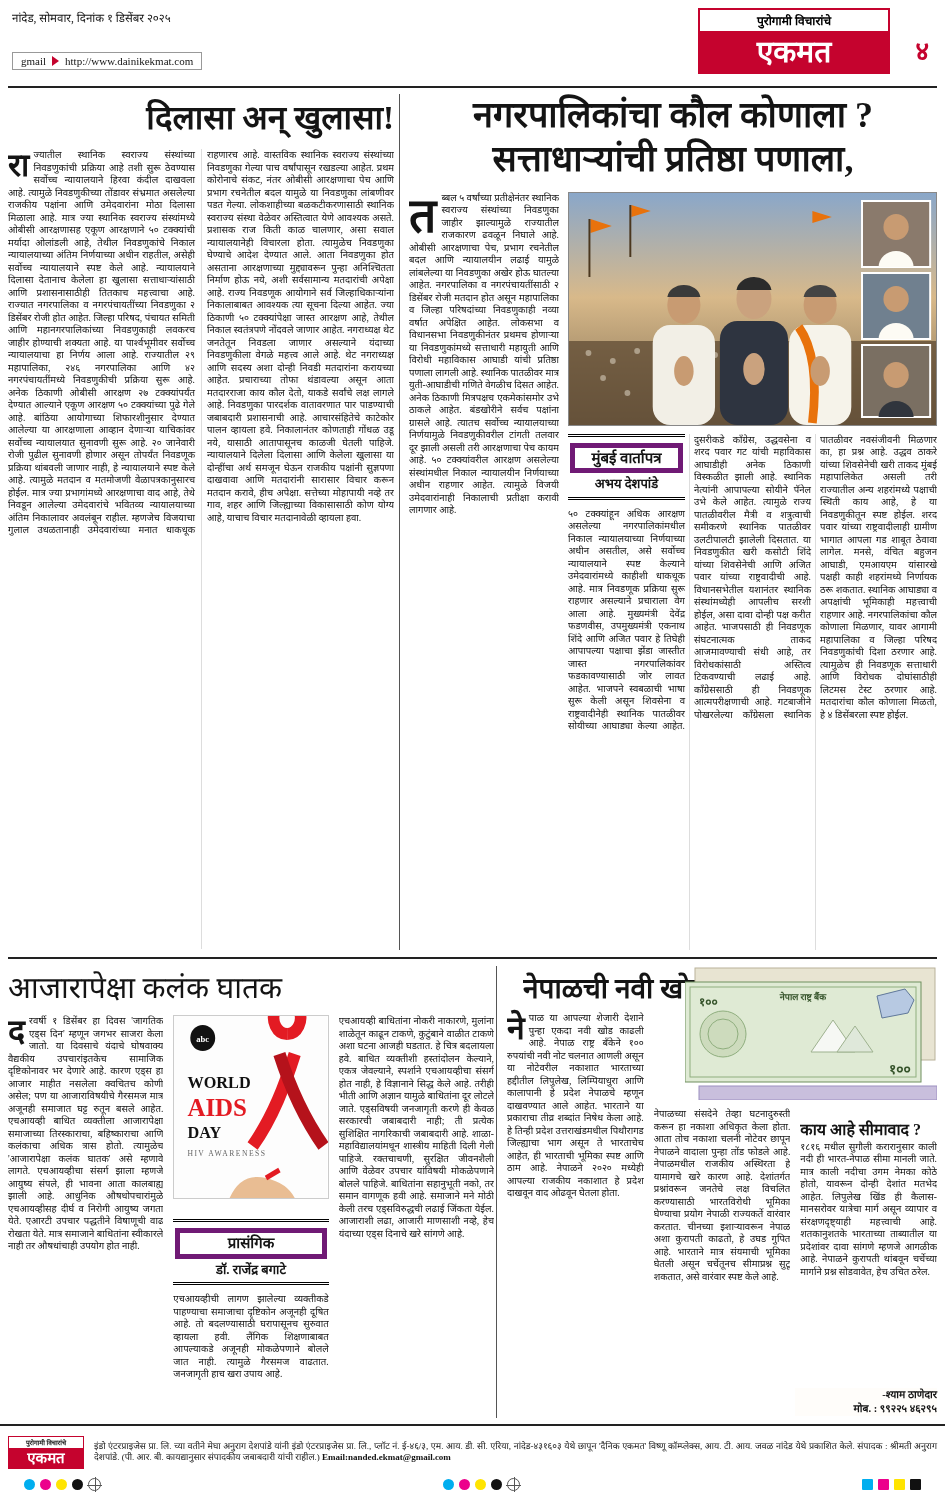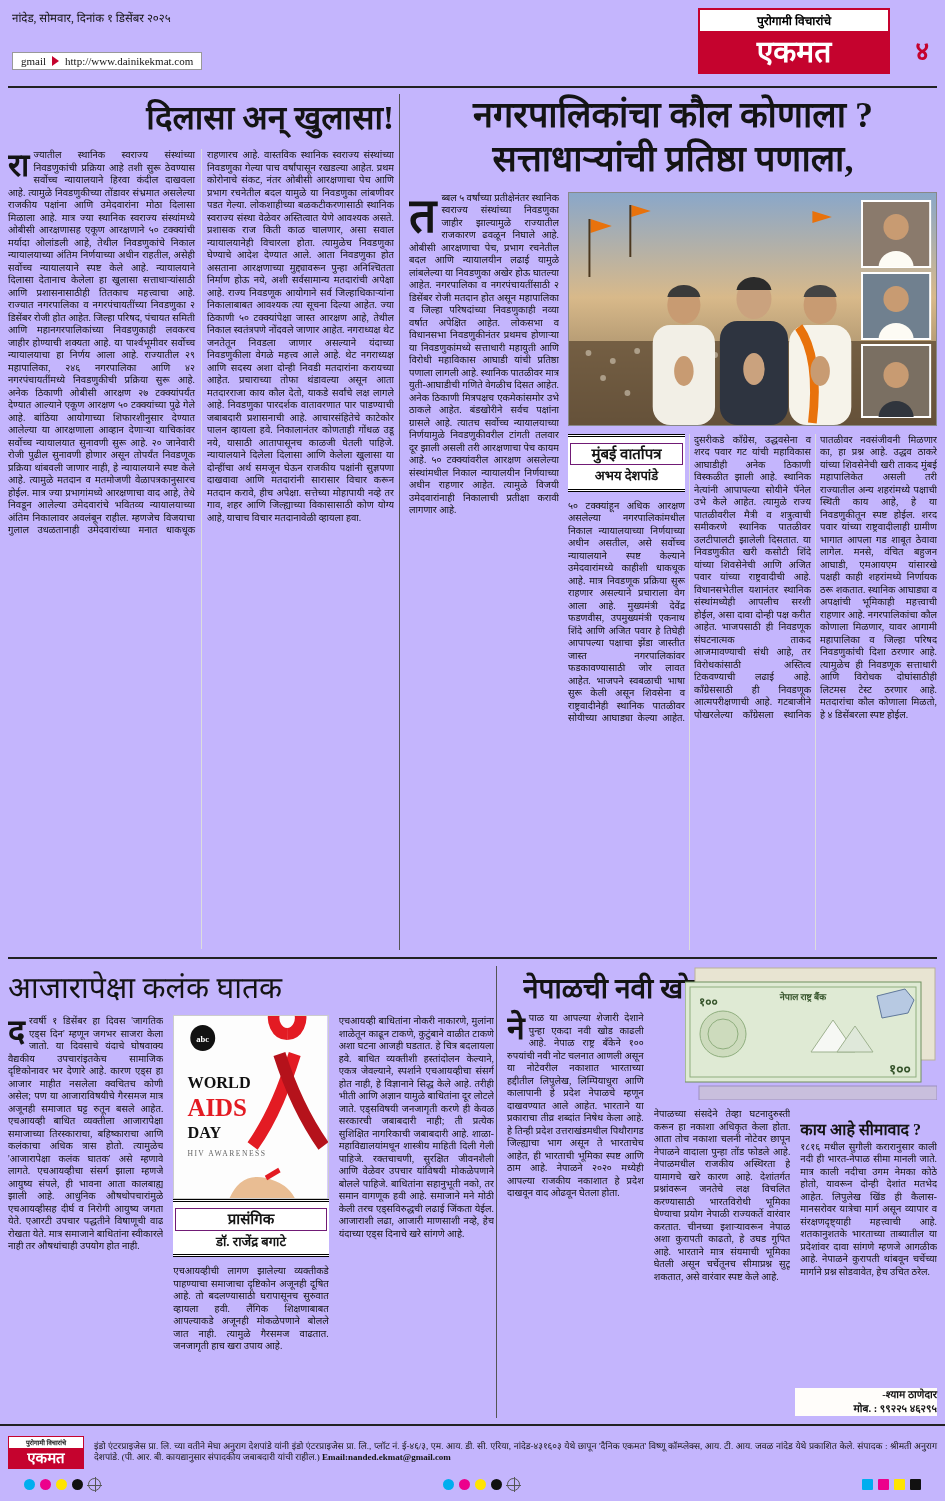--- a/index.html
+++ b/index.html
@@ -3,7 +3,7 @@
 <meta charset="utf-8">
 <style>
   html,body{margin:0;padding:0;background:#e8e8e8;}
-  .page{position:relative;width:945px;height:1501px;background:#c4b5fd;margin:0 auto;
+  .page{position:relative;width:945px;height:1501px;background:#ffffff;margin:0 auto;
         font-family:"Liberation Serif","DejaVu Serif",serif;color:#141414;overflow:hidden;}
   
   .dateline{position:absolute;top:10px;left:12px;font-size:11.5px;}

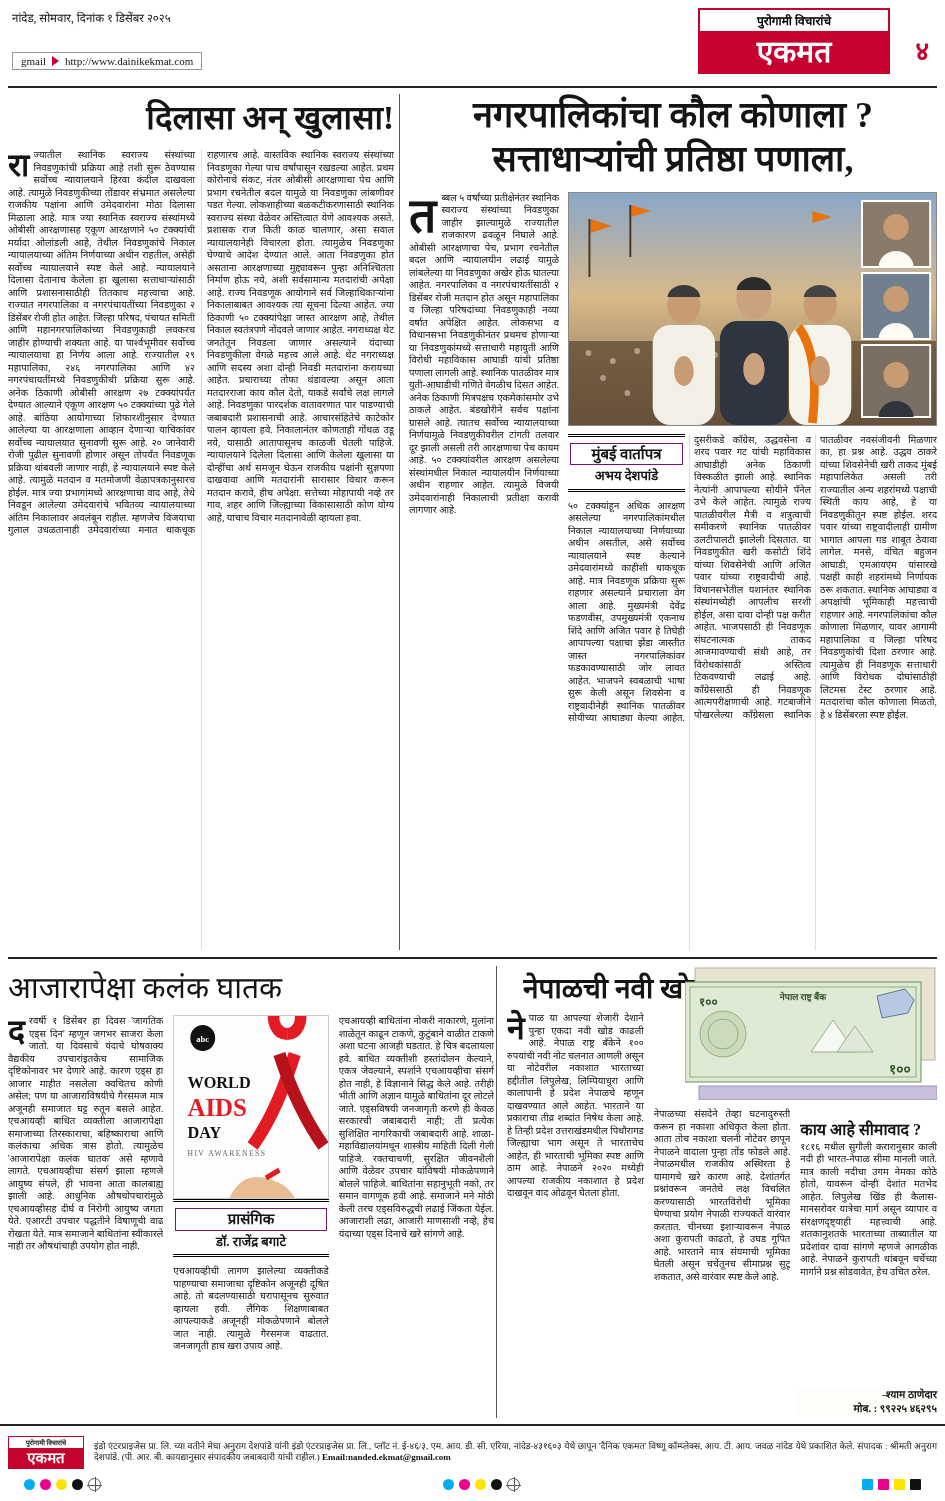--- a/index.html
+++ b/index.html
@@ -41,7 +41,7 @@
   .a2-cols{flex:1;column-count:3;column-gap:9px;column-rule:1px solid #ddd;}
   .byline-box{break-inside:avoid;text-align:center;margin-bottom:8px;border-top:3px double #000;
               border-bottom:3px double #000;padding:6px 2px;background:#fff;}
-  .byline-title{font-size:15px;font-weight:bold;border:1px solid #701a75;padding:4px 2px;}
+  .byline-title{font-size:15px;font-weight:bold;border:5px solid #701a75;padding:4px 2px;}
   .byline-name{font-size:13px;font-weight:bold;margin-top:5px;}
   
   .mid-rule{position:absolute;top:957px;left:8px;right:8px;border-top:2px solid #222;}

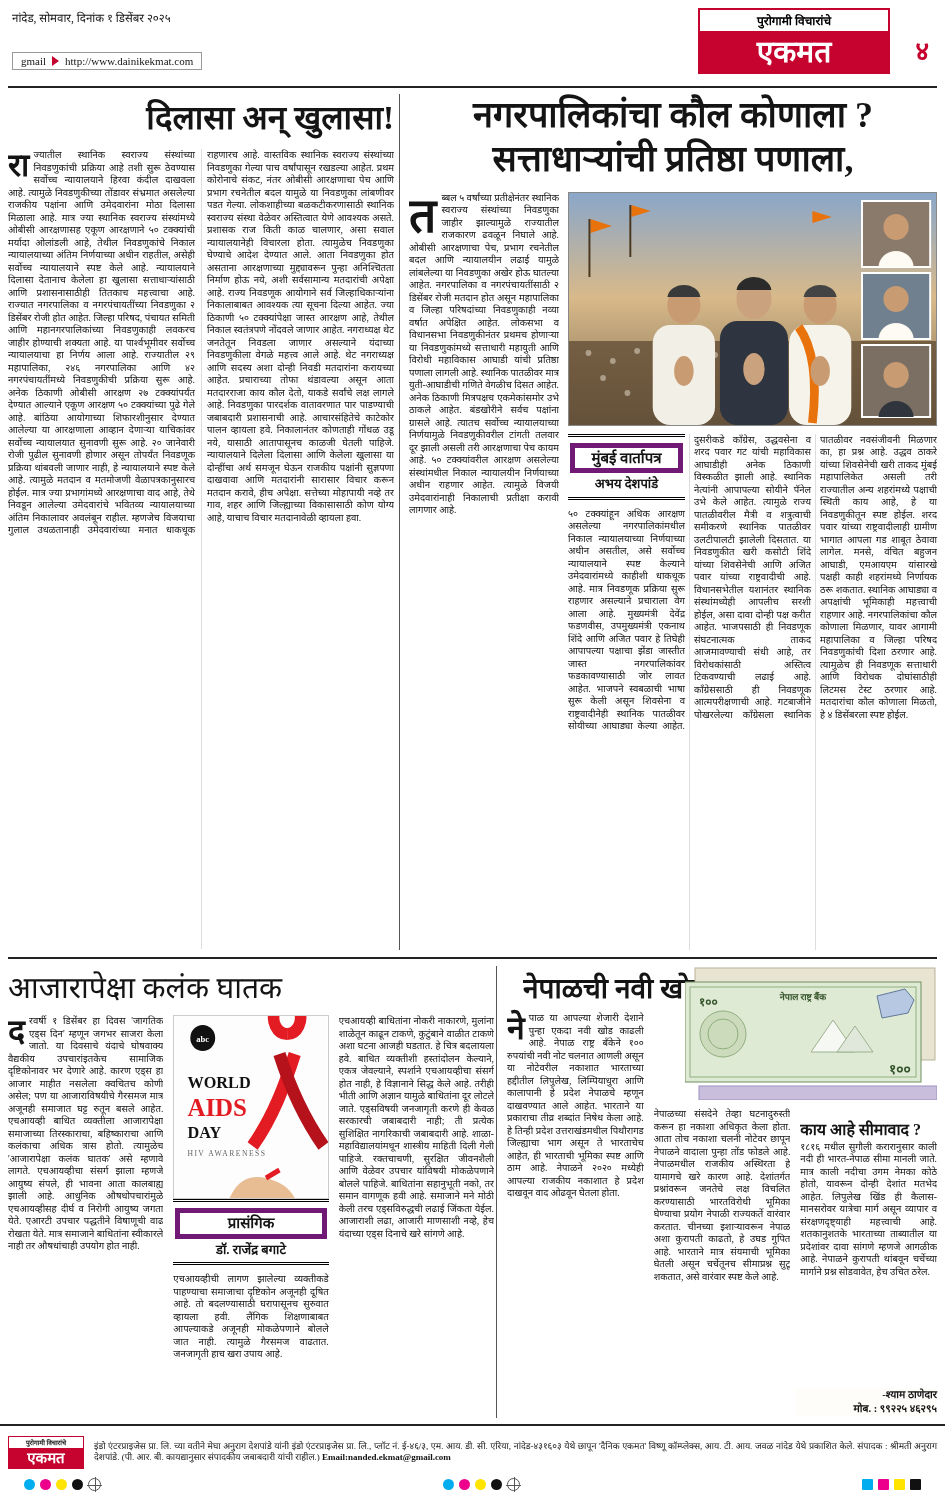--- a/index.html
+++ b/index.html
@@ -50,7 +50,7 @@
   .a3-headline{font-size:30px;font-weight:normal;text-align:left;}
   .a3-cols{display:flex;gap:10px;margin-top:8px;height:404px;}
   .a3-col{flex:1;min-width:0;}
-  .aids-graphic{height:182px;margin-bottom:0;border:1px solid #ccc;}
+  .aids-graphic{height:182px;margin-bottom:20px;border:1px solid #ccc;}
   .aids-graphic svg{display:block;width:100%;height:100%;}
   
   .article-4{position:absolute;top:966px;left:496px;width:441px;border-left:1px solid #555;

